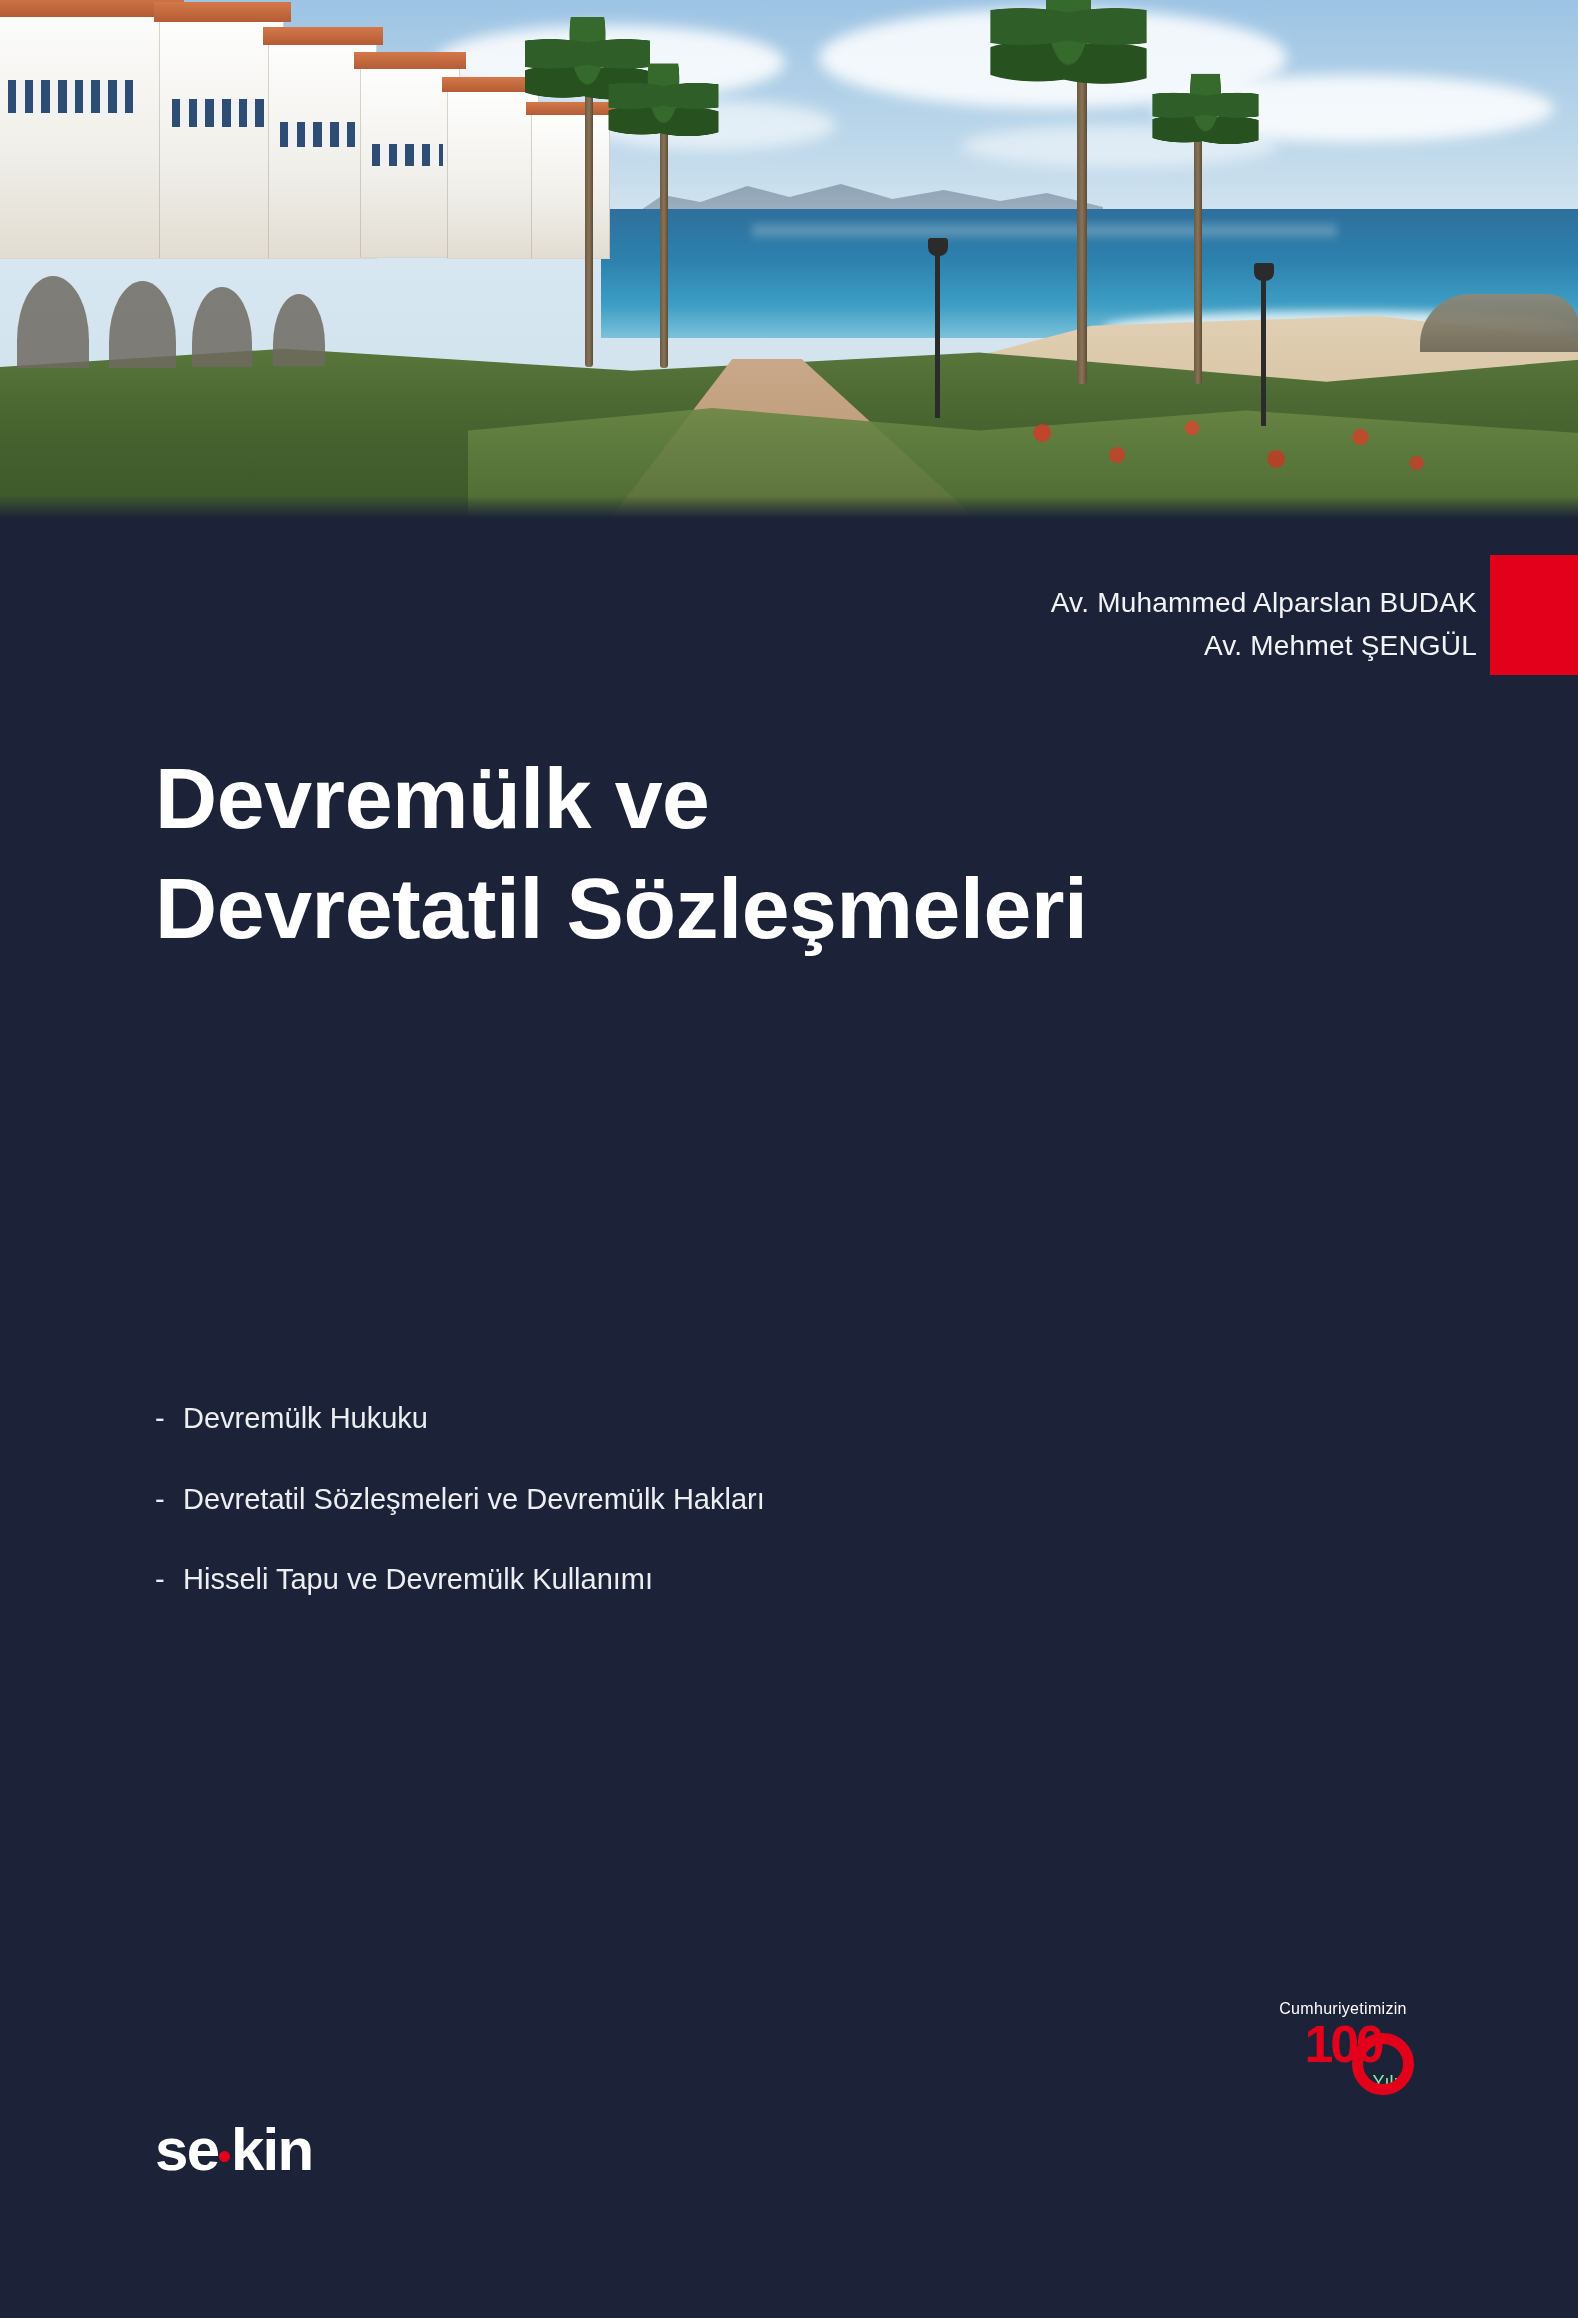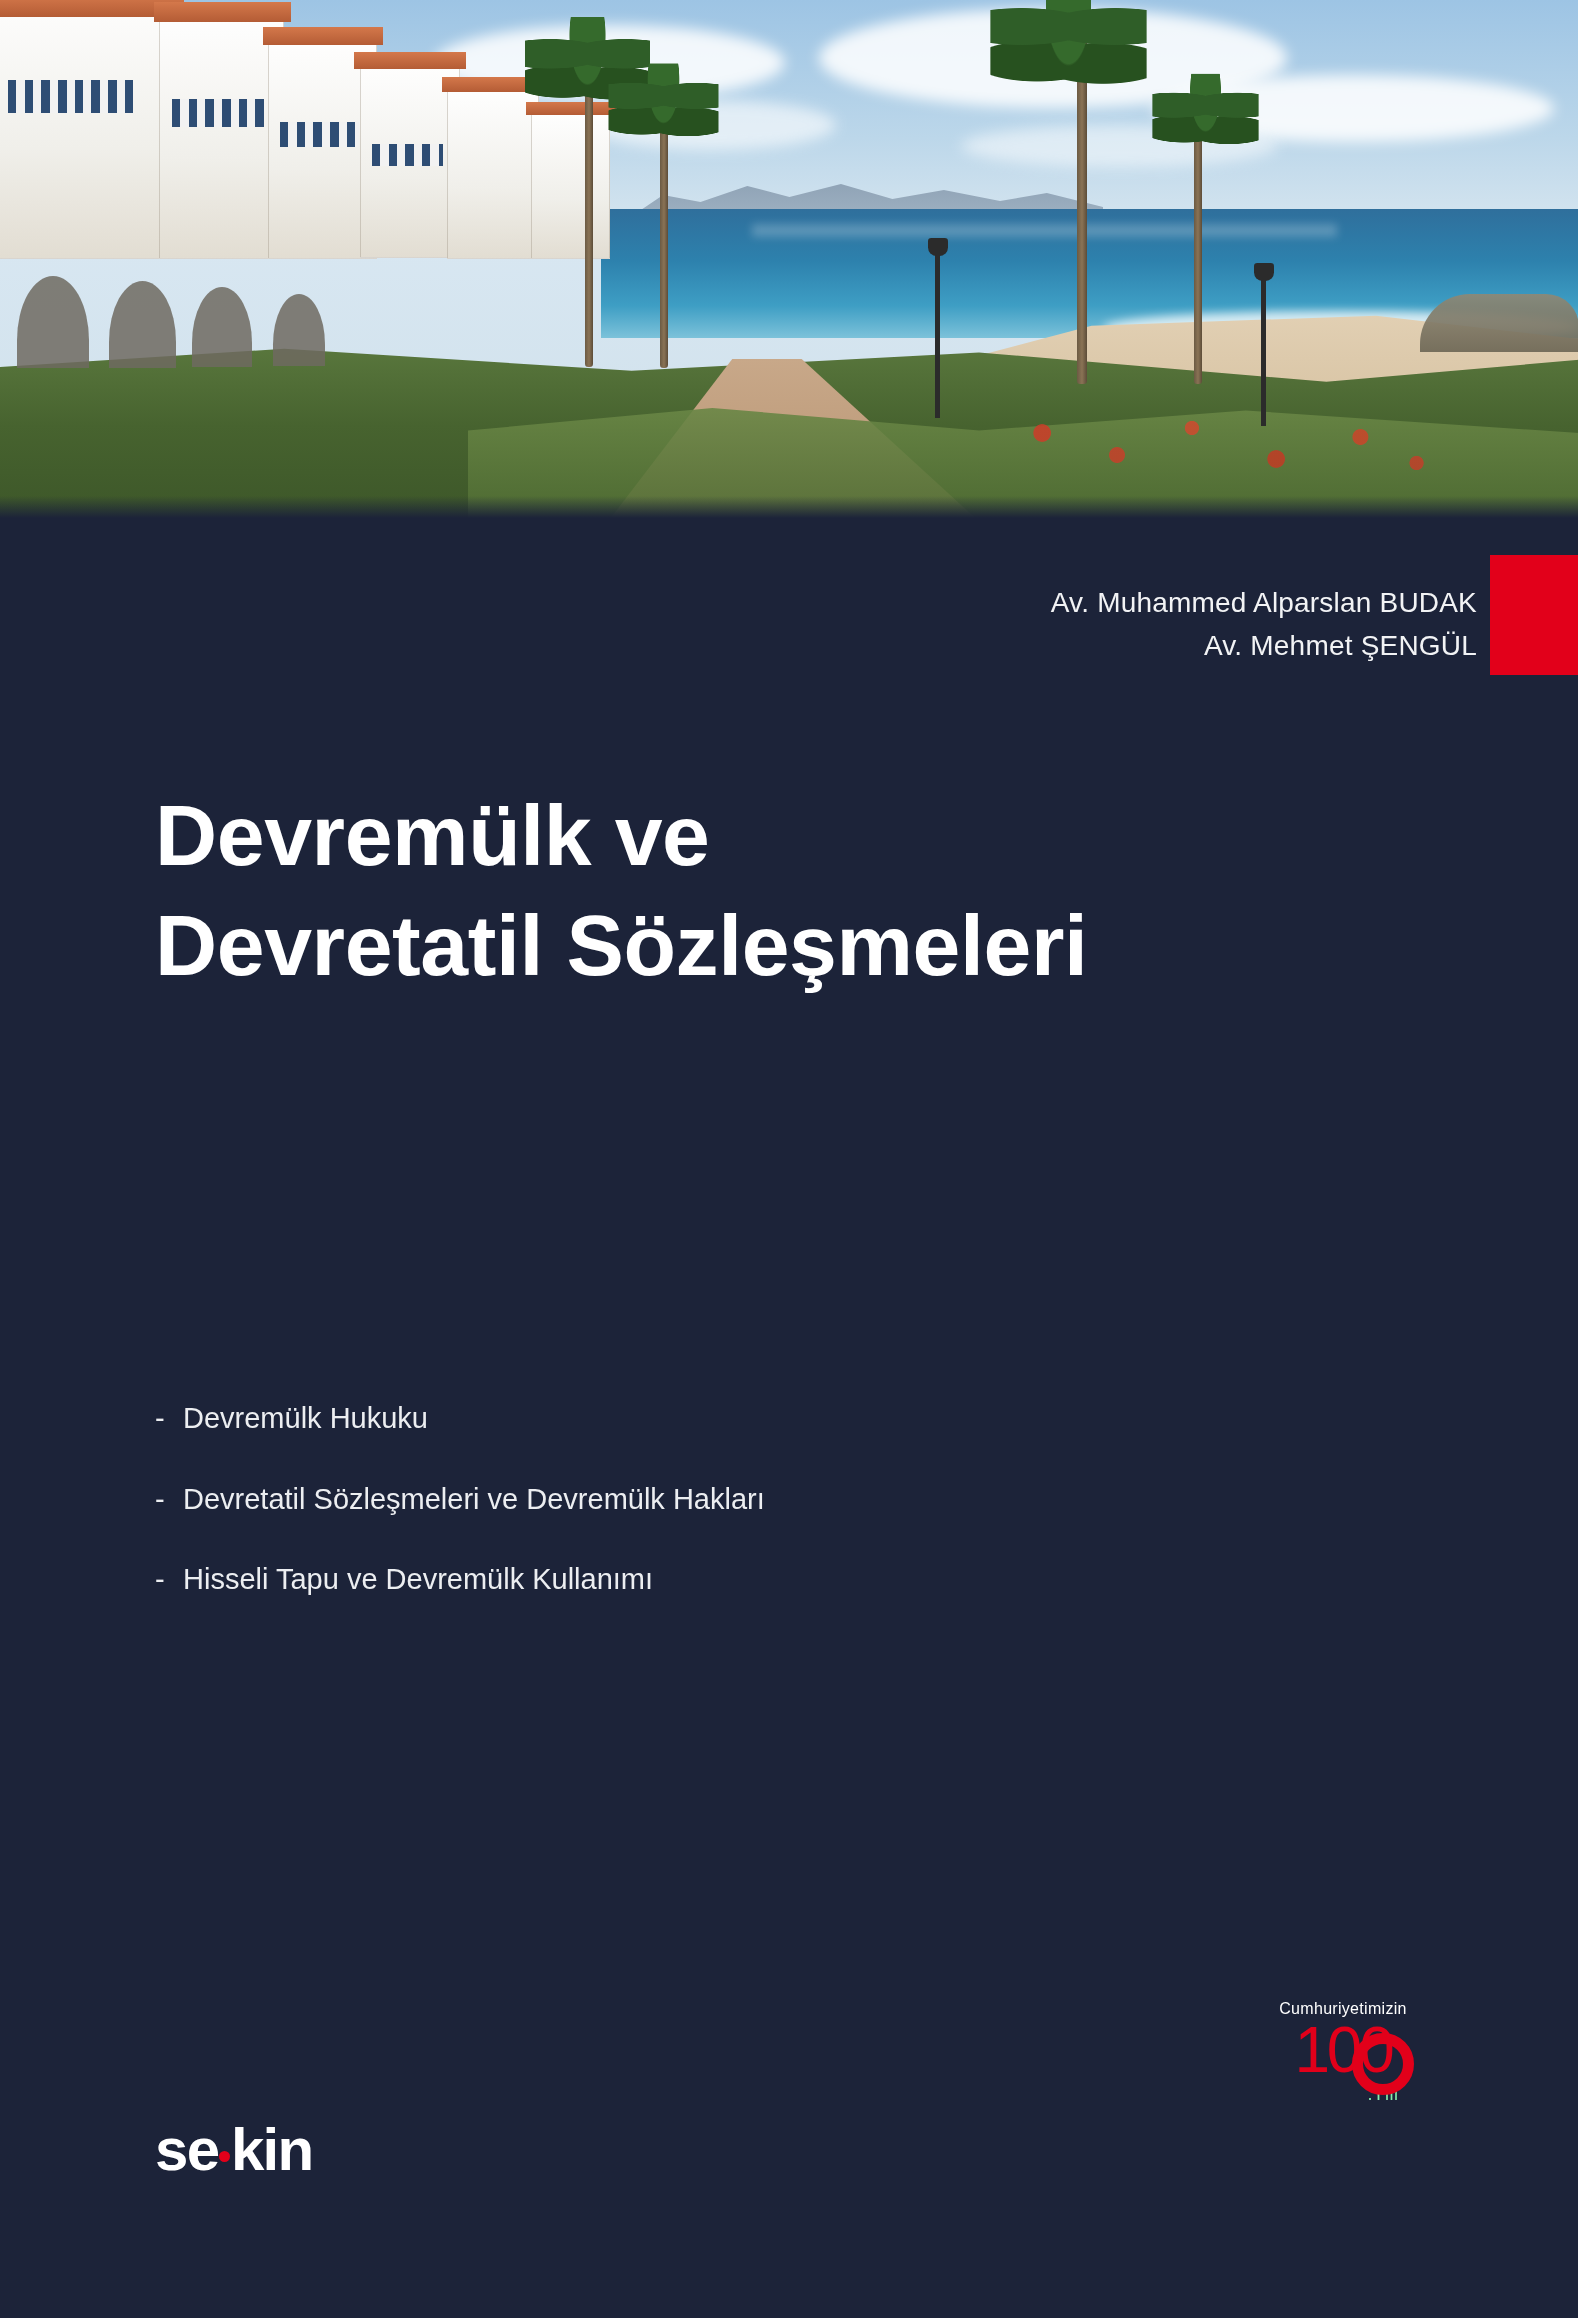--- a/index.html
+++ b/index.html
@@ -205,7 +205,6 @@
     left: 155px;
     top: 743px;
     width: 1303px;
-    margin-top: 37px;
   }
   .title-line {
     color: #ffffff;

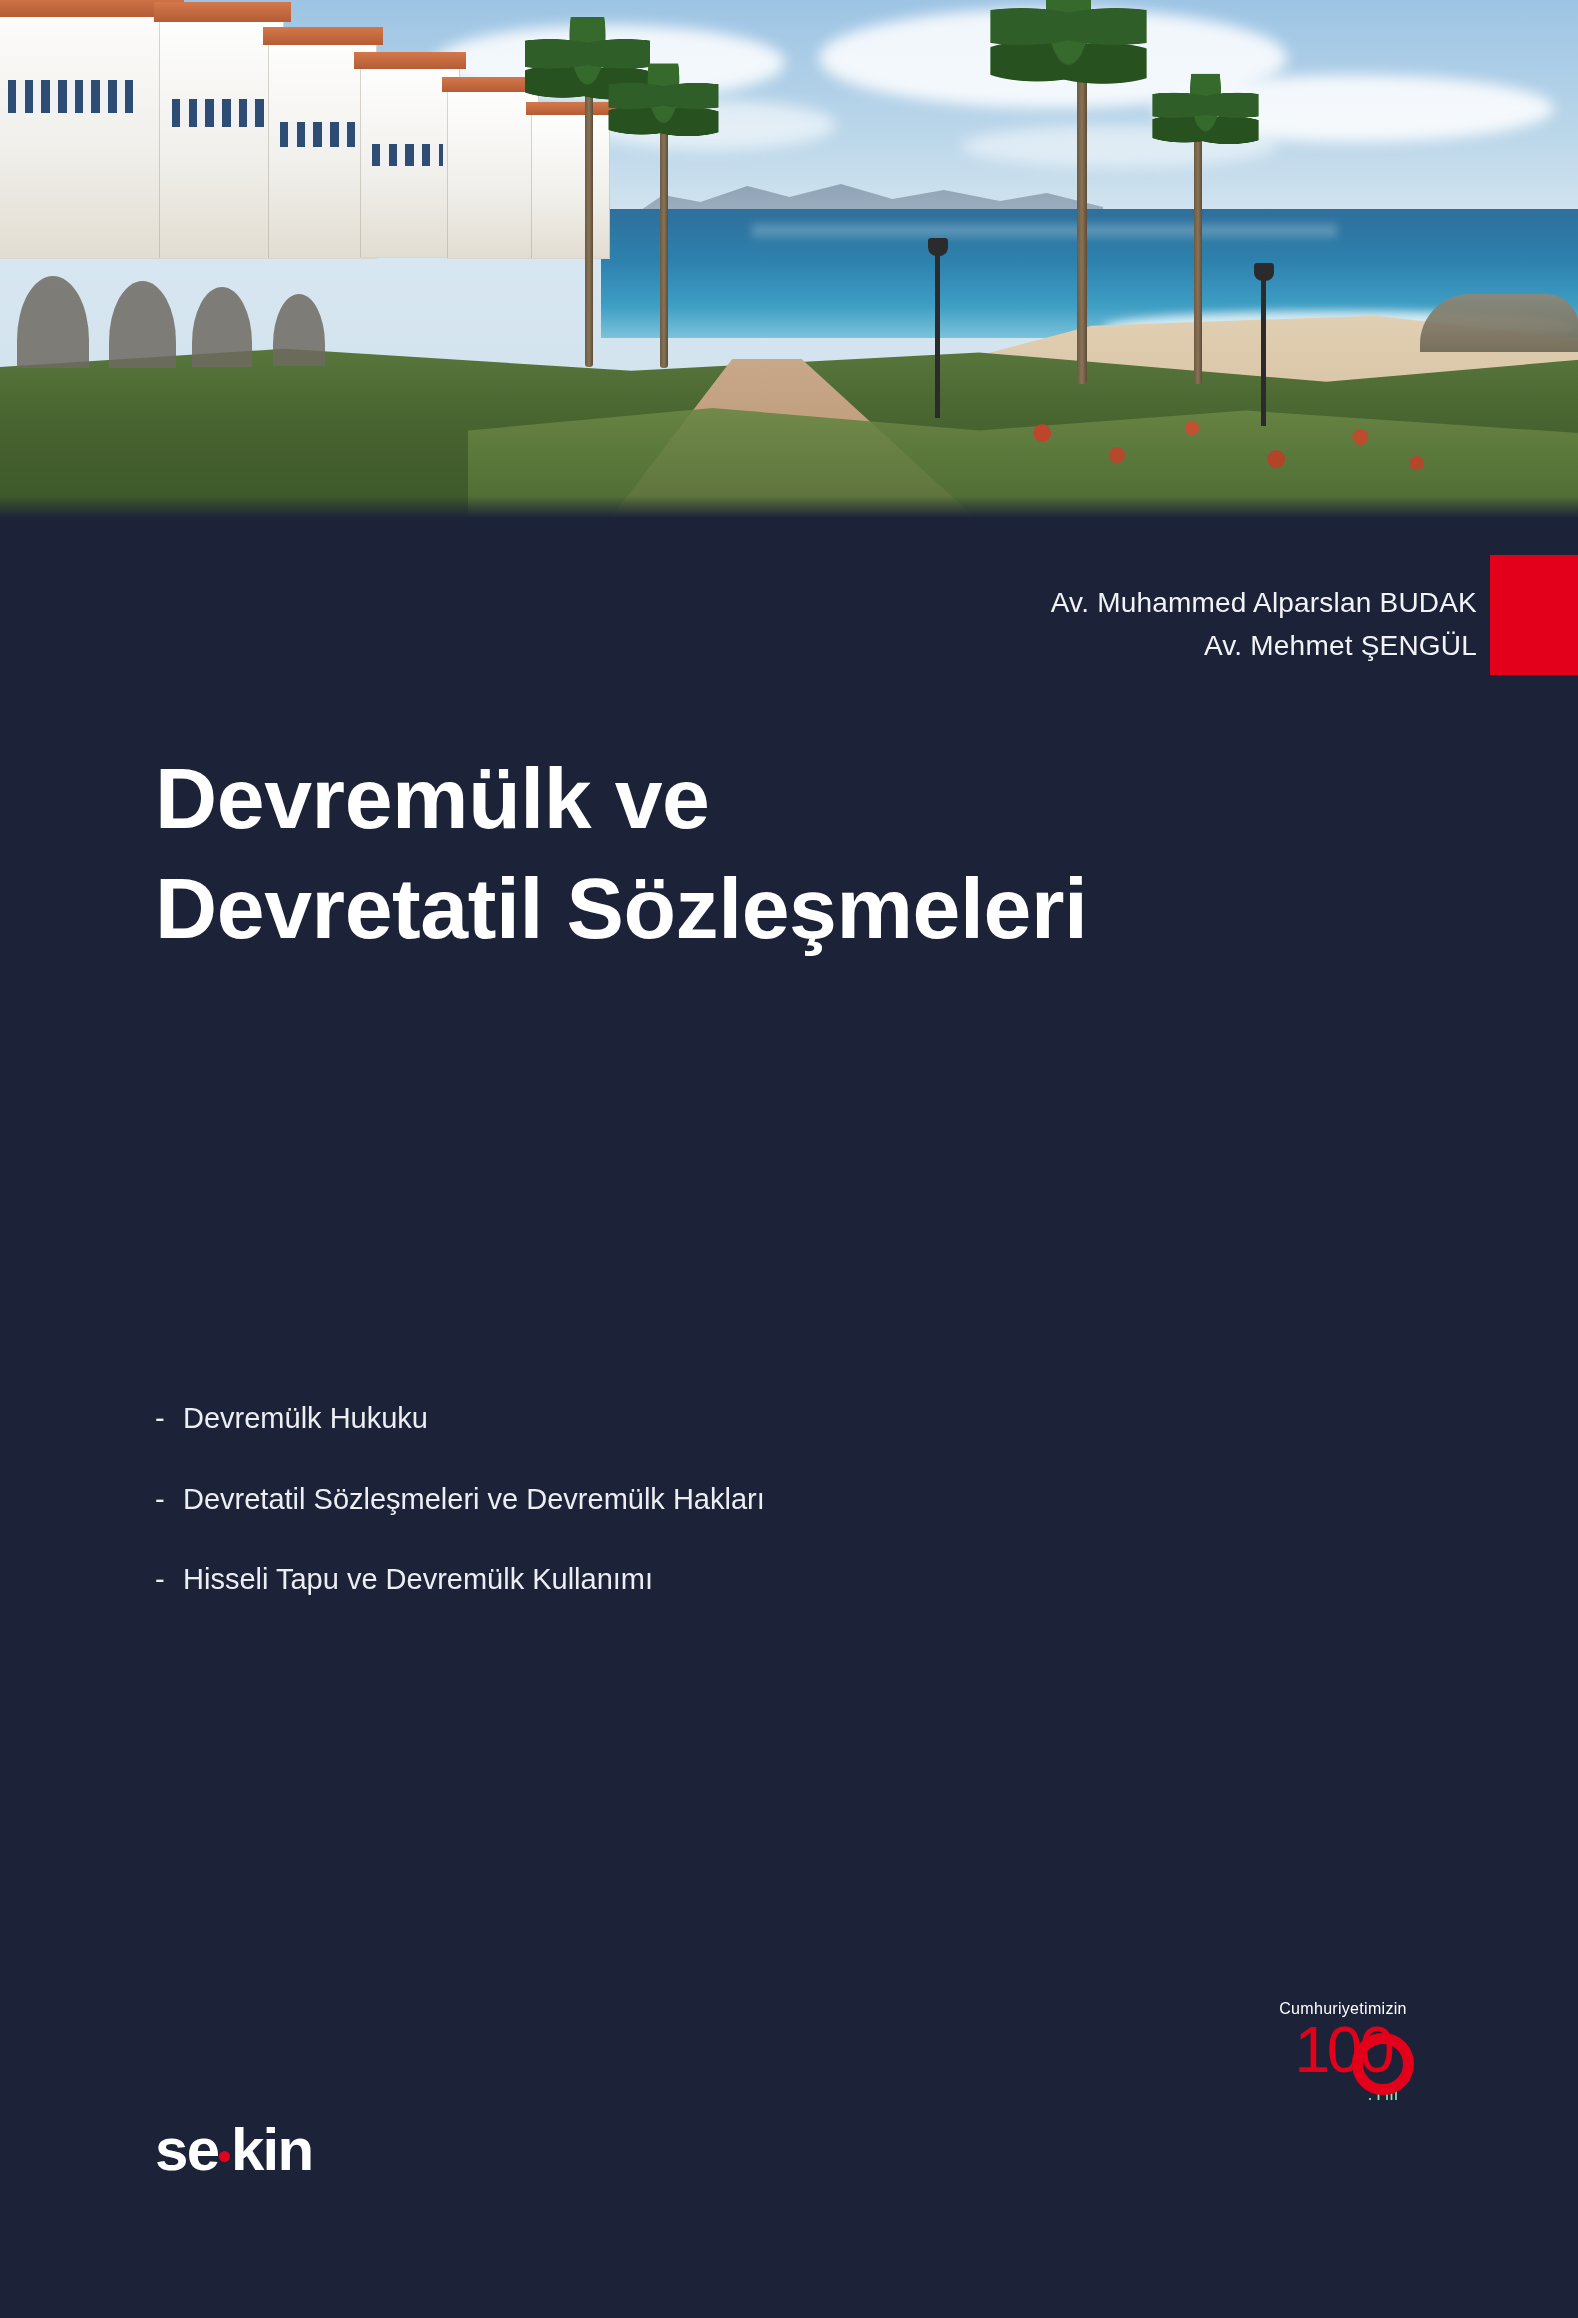--- a/index.html
+++ b/index.html
@@ -252,8 +252,8 @@
   }
   .logo100 .hundred {
     color: #e2001a;
-    font-size: 64px;
-    font-weight: 400;
+    font-size: 52px;
+    font-weight: 700;
     line-height: 0.95;
     letter-spacing: -3.3px;
   }

